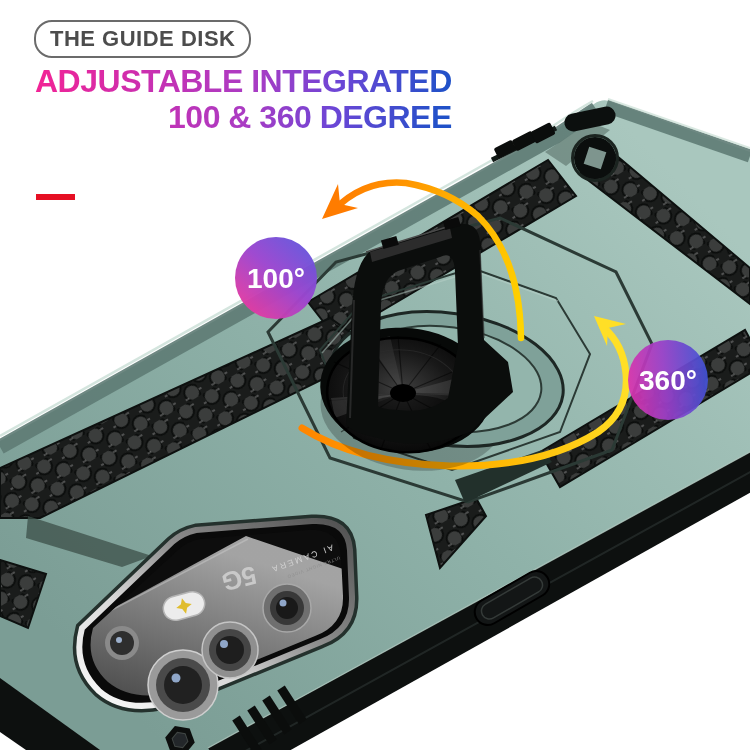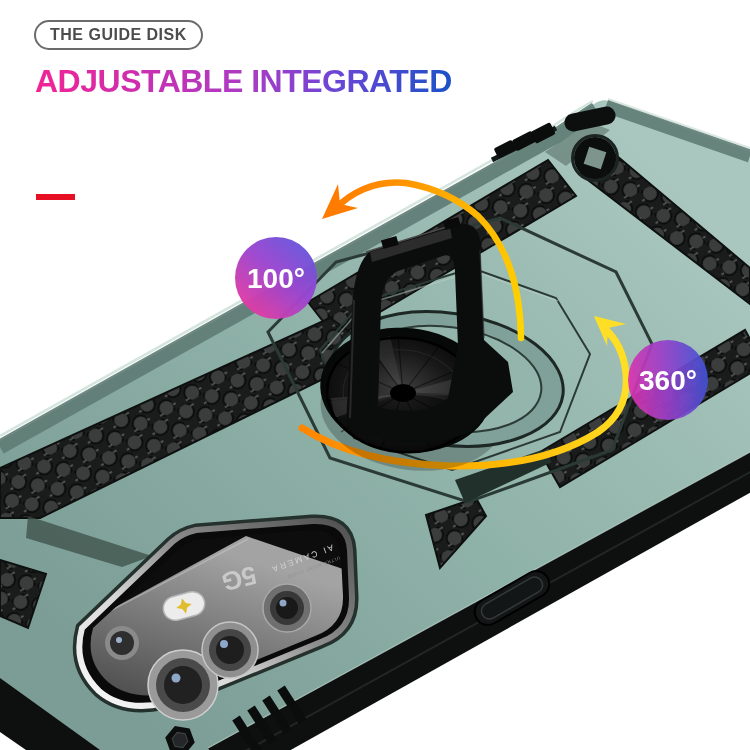--- a/index.html
+++ b/index.html
@@ -7,7 +7,7 @@
          font-family:"Liberation Sans",sans-serif;}
   #scene{position:absolute;left:0;top:0;}
   .badge-pill{position:absolute;left:34px;top:20px;border:2px solid #6b6b6b;border-radius:18px;
-              padding:4px 14px;font-size:16px;font-weight:bold;color:#4c4c4c;letter-spacing:.5px;
+              padding:4px 14px;font-size:22px;font-weight:bold;color:#4c4c4c;letter-spacing:.5px;
               background:#ffffff;}
   .headline{position:absolute;left:35px;top:63px;font-size:32px;line-height:36px;font-weight:bold;
             letter-spacing:-.5px;

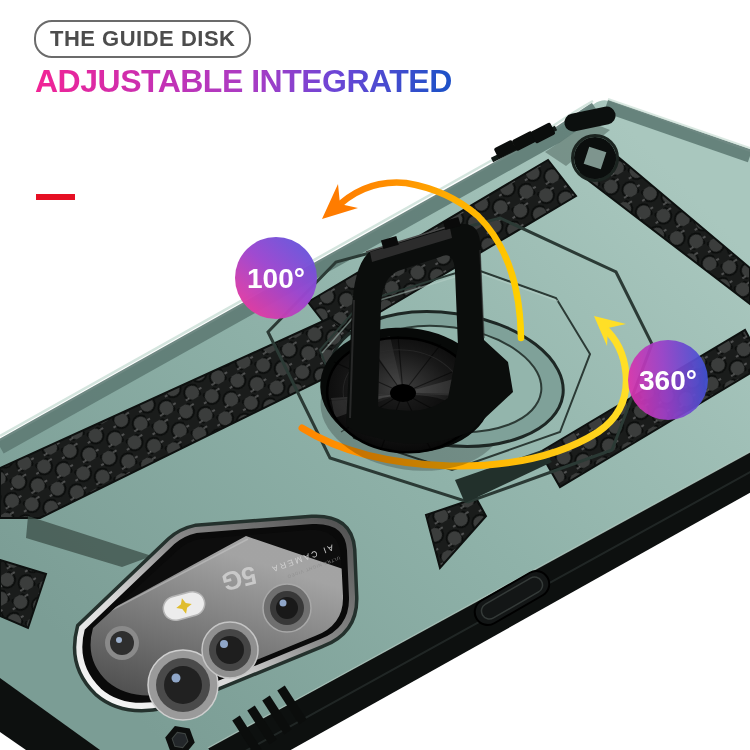--- a/index.html
+++ b/index.html
@@ -243,6 +243,7 @@
   <div class="badge-pill">THE GUIDE DISK</div>
   <div class="headline">
     <div>ADJUSTABLE INTEGRATED</div>
+    <div>100 &amp; 360 DEGREE</div>
   </div>
   <div class="red-dash"></div>
 </div>

